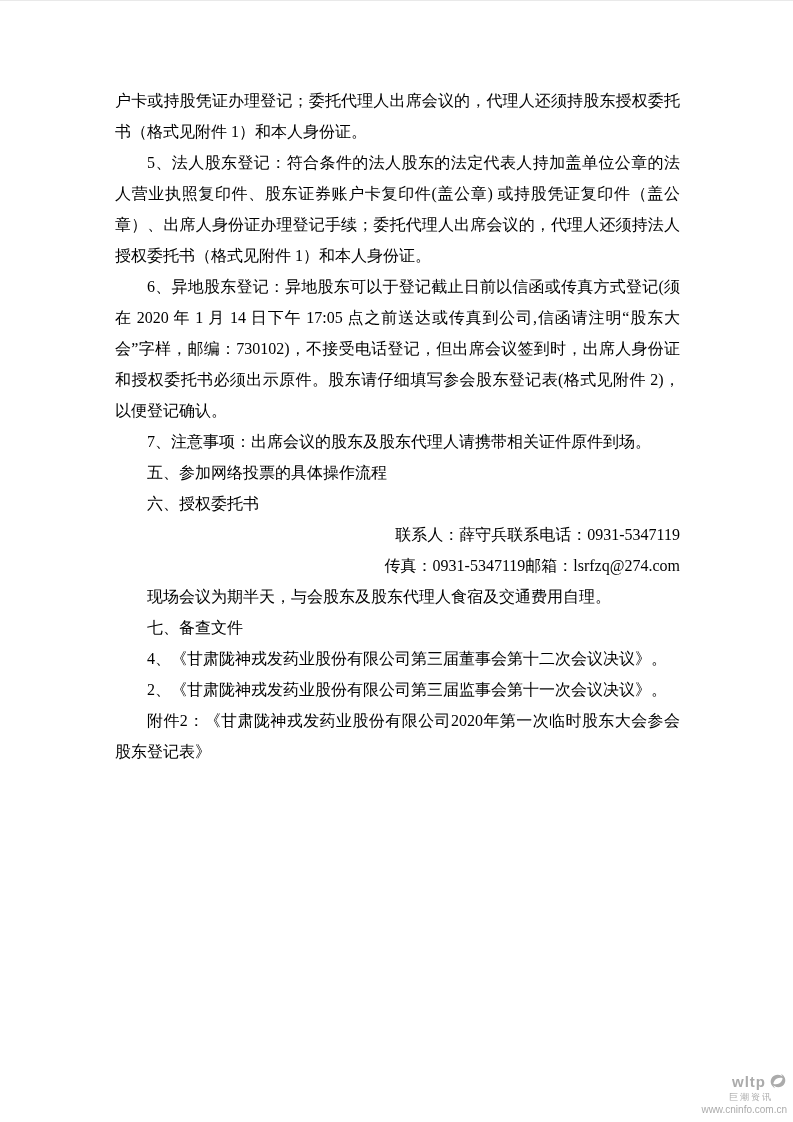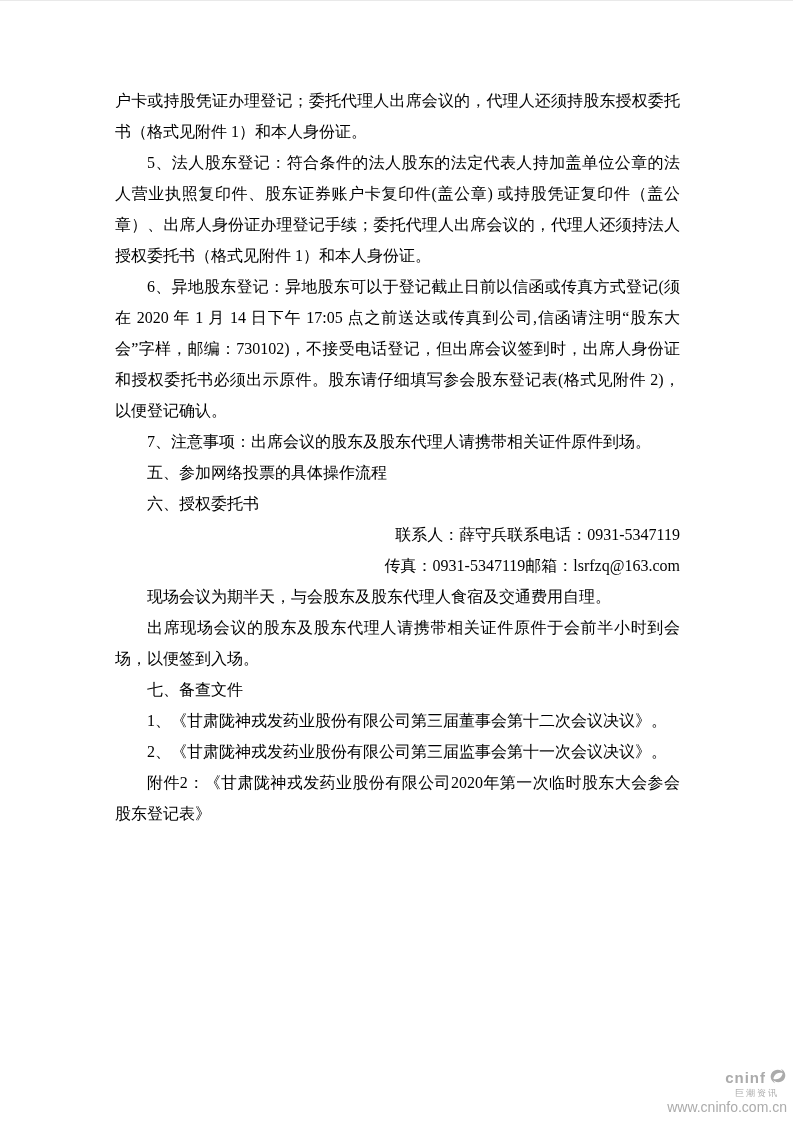--- a/index.html
+++ b/index.html
@@ -65,7 +65,7 @@
       <p class="heading">五、参加网络投票的具体操作流程</p>
       <p class="heading">六、授权委托书</p>
       <p class="para indent cols"><span class="col-left">联系人：薛守兵</span><span>联系电话：0931-5347119</span></p>
-      <p class="para indent cols"><span class="col-left">传真：0931-5347119</span><span>邮箱：lsrfzq@163.com</span></p>
+      <p class="para indent cols"><span class="col-left">传真：0931-5347119</span><span>邮箱：lsrfzq@274.com</span></p>
       <p class="para indent">现场会议为期半天，与会股东及股东代理人食宿及交通费用自理。</p>
       <p class="para indent">出席现场会议的股东及股东代理人请携带相关证件原件于会前半小时到会场，以便签到入场。</p>
       <p class="heading">七、备查文件</p>

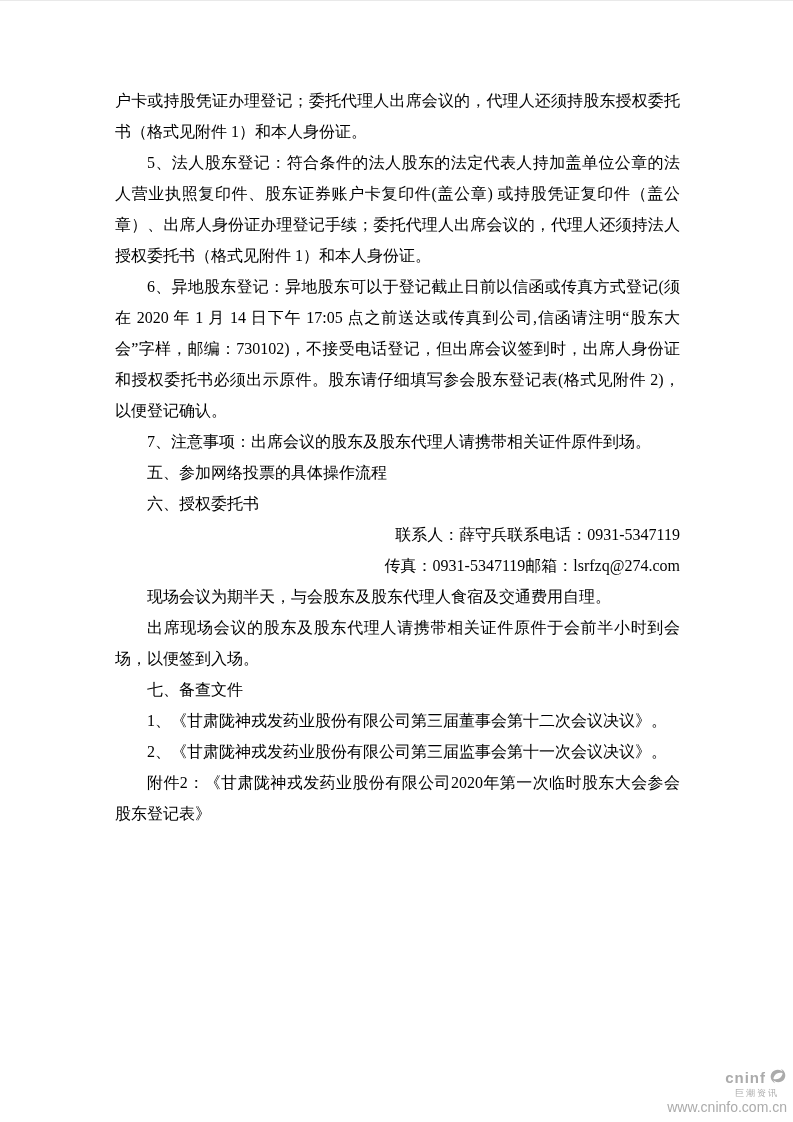--- a/index.html
+++ b/index.html
@@ -67,7 +67,6 @@
       <p class="para indent cols"><span class="col-left">联系人：薛守兵</span><span>联系电话：0931-5347119</span></p>
       <p class="para indent cols"><span class="col-left">传真：0931-5347119</span><span>邮箱：lsrfzq@274.com</span></p>
       <p class="para indent">现场会议为期半天，与会股东及股东代理人食宿及交通费用自理。</p>
-      <p class="para indent">出席现场会议的股东及股东代理人请携带相关证件原件于会前半小时到会场，以便签到入场。</p>
       <p class="heading">七、备查文件</p>
       <p class="para indent">1、《甘肃陇神戎发药业股份有限公司第三届董事会第十二次会议决议》。</p>
       <p class="para indent">2、《甘肃陇神戎发药业股份有限公司第三届监事会第十一次会议决议》。</p>

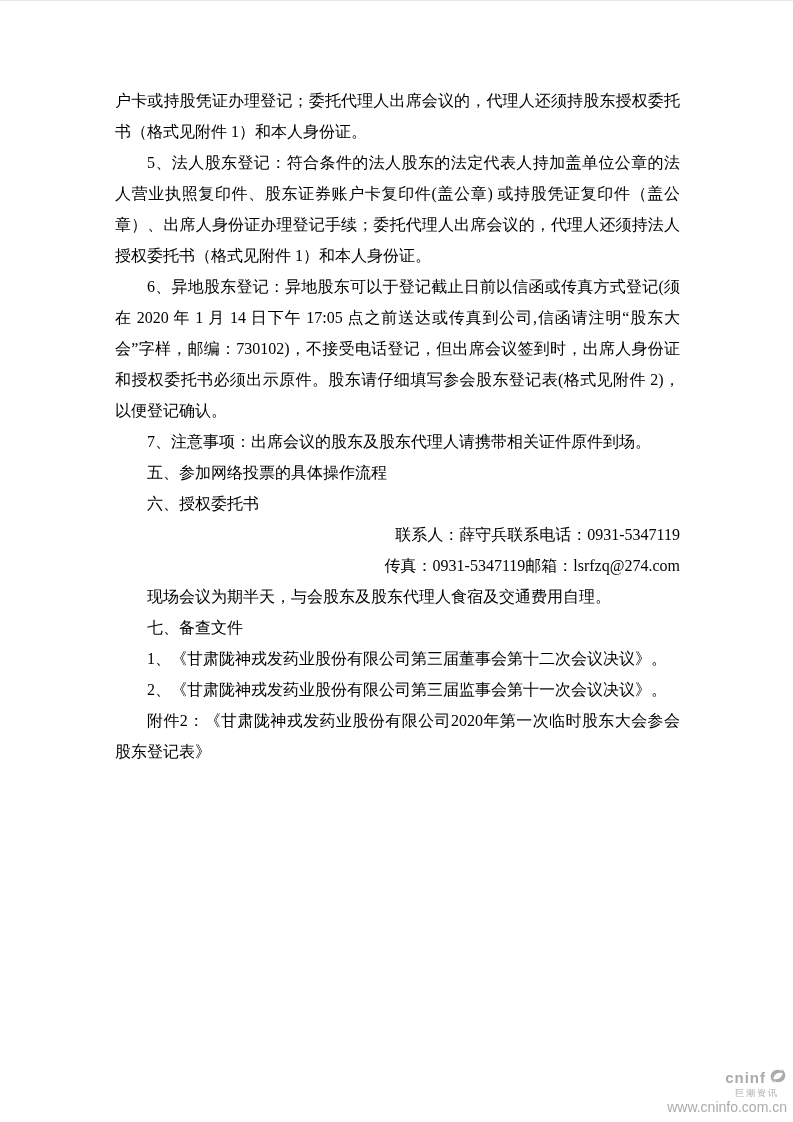--- a/index.html
+++ b/index.html
@@ -68,7 +68,7 @@
       <p class="para indent cols"><span class="col-left">传真：0931-5347119</span><span>邮箱：lsrfzq@274.com</span></p>
       <p class="para indent">现场会议为期半天，与会股东及股东代理人食宿及交通费用自理。</p>
       <p class="heading">七、备查文件</p>
-      <p class="para indent">1、《甘肃陇神戎发药业股份有限公司第三届董事会第十二次会议决议》。</p>
+      <p class="para indent">4、《甘肃陇神戎发药业股份有限公司第三届董事会第十二次会议决议》。</p>
       <p class="para indent">2、《甘肃陇神戎发药业股份有限公司第三届监事会第十一次会议决议》。</p>
       <p class="para indent">附件2：《甘肃陇神戎发药业股份有限公司2020年第一次临时股东大会参会股东登记表》</p>
     </div>

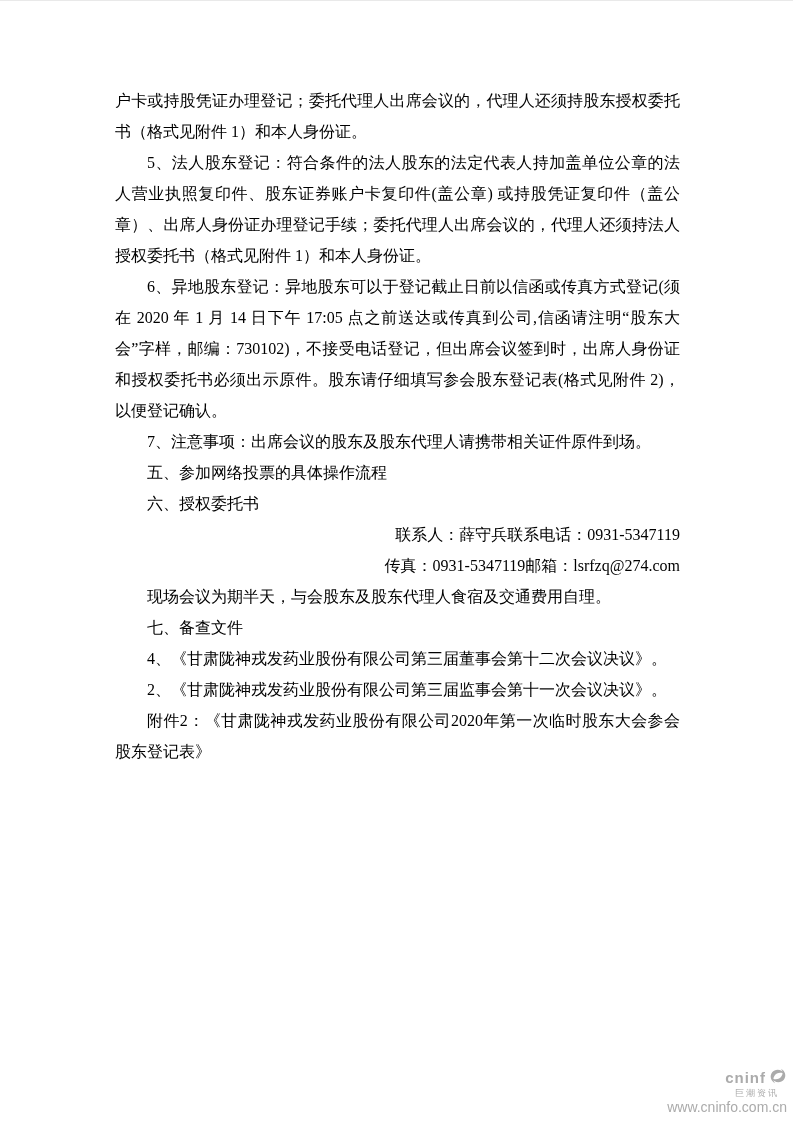--- a/index.html
+++ b/index.html
@@ -75,7 +75,7 @@
 
   <div class="footer">
     <div class="logo-row">
-      <span class="logo-text">cninf</span>
+      <span class="logo-text">wltp</span>
       <span class="logo-icon">
         <svg width="18" height="16" viewBox="0 0 24 22">
           <path fill="#ababab" d="M2 13 C7 17 14 16 17 11 C19 8 19 4 16 1 C22 4 24 11 20 16 C16 21 7 21 2 13 Z"></path>

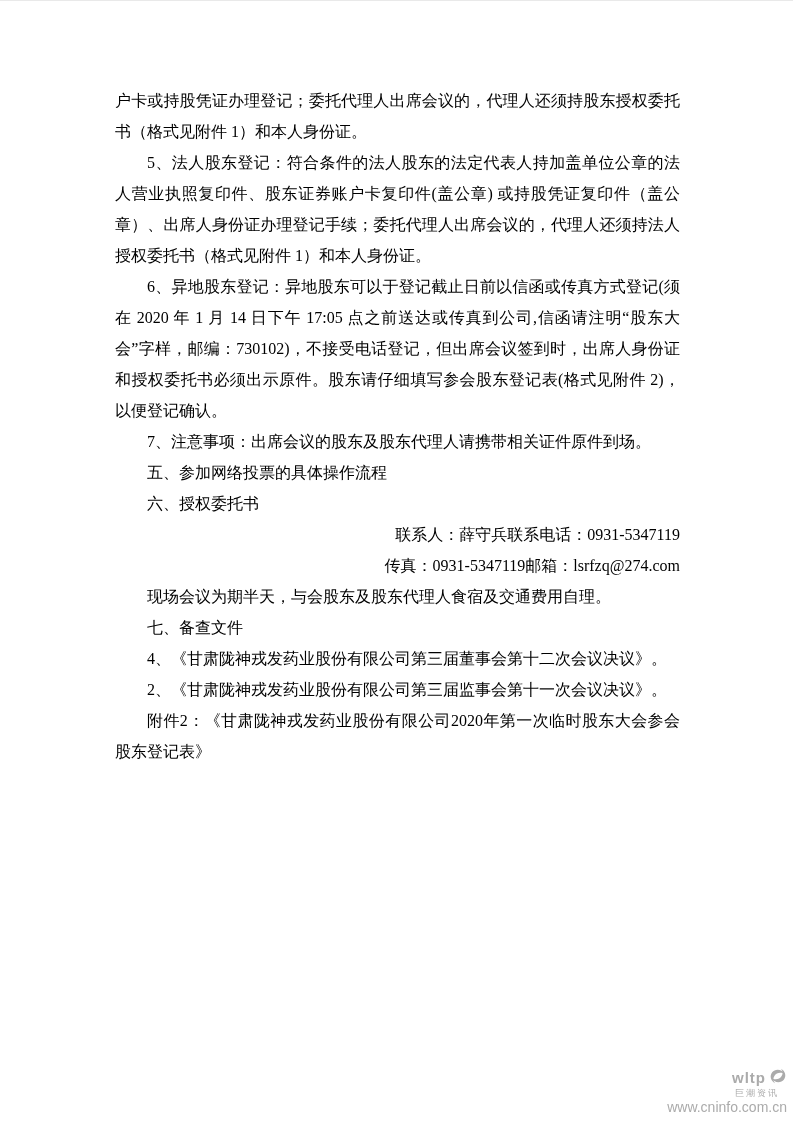--- a/index.html
+++ b/index.html
@@ -48,7 +48,7 @@
   .logo-text {
     font-size: 15px; font-weight: bold; letter-spacing: 1px;
   }
-  .logo-cn { font-size: 9px; letter-spacing: 2px; margin-top: 1px; margin-right: 8px; }
+  .logo-cn { font-size: 9px; letter-spacing: 2px; margin-top: 1px; margin-right: 14px; }
   .logo-url { font-size: 14px; margin-top: 1px; }
   .logo-icon { display: inline-block; margin-left: 1px; }
 </style>

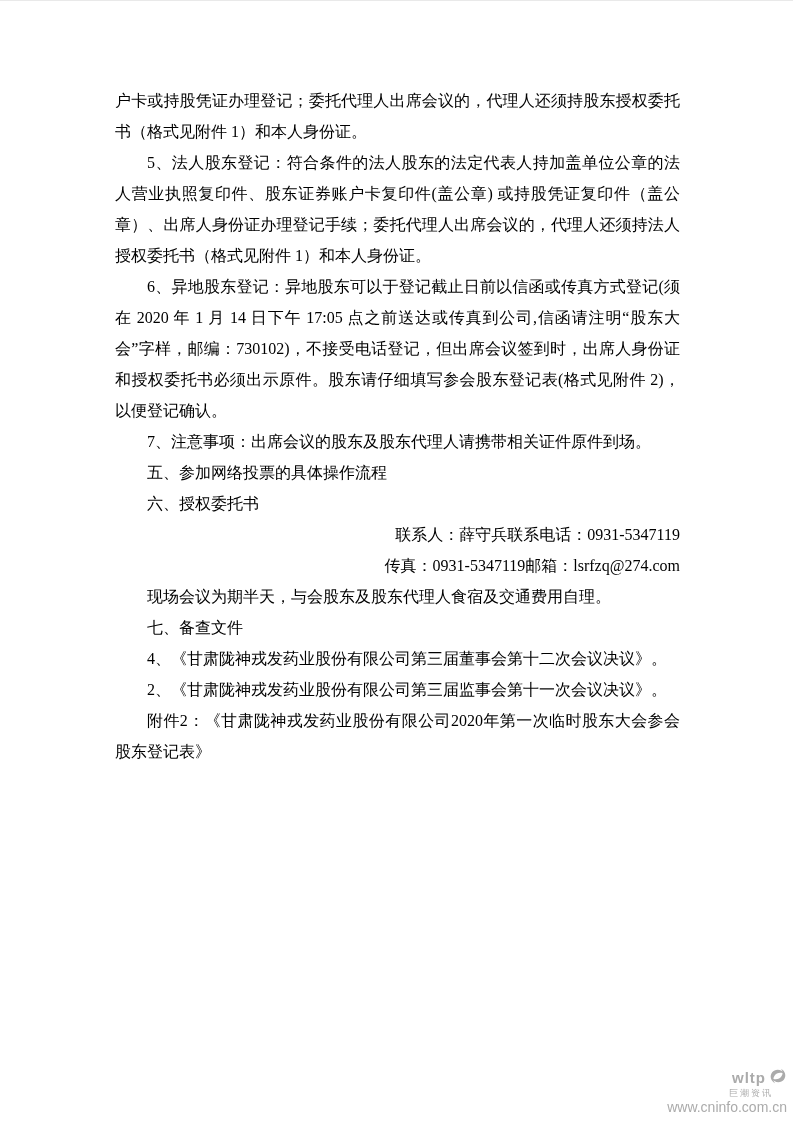--- a/index.html
+++ b/index.html
@@ -49,7 +49,7 @@
     font-size: 15px; font-weight: bold; letter-spacing: 1px;
   }
   .logo-cn { font-size: 9px; letter-spacing: 2px; margin-top: 1px; margin-right: 14px; }
-  .logo-url { font-size: 14px; margin-top: 1px; }
+  .logo-url { font-size: 10px; margin-top: 1px; }
   .logo-icon { display: inline-block; margin-left: 1px; }
 </style>
 </head>

